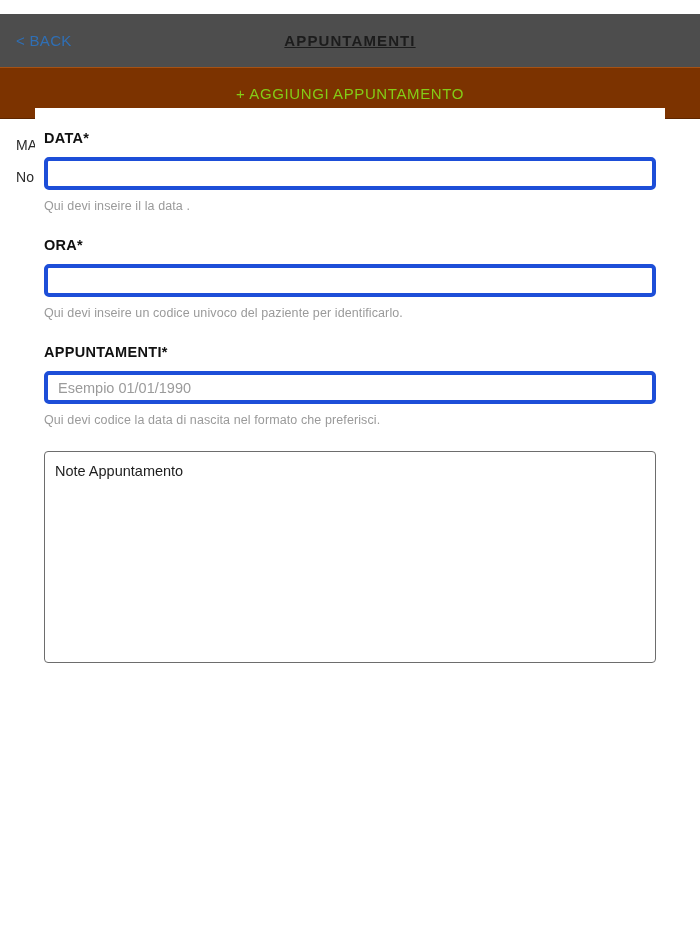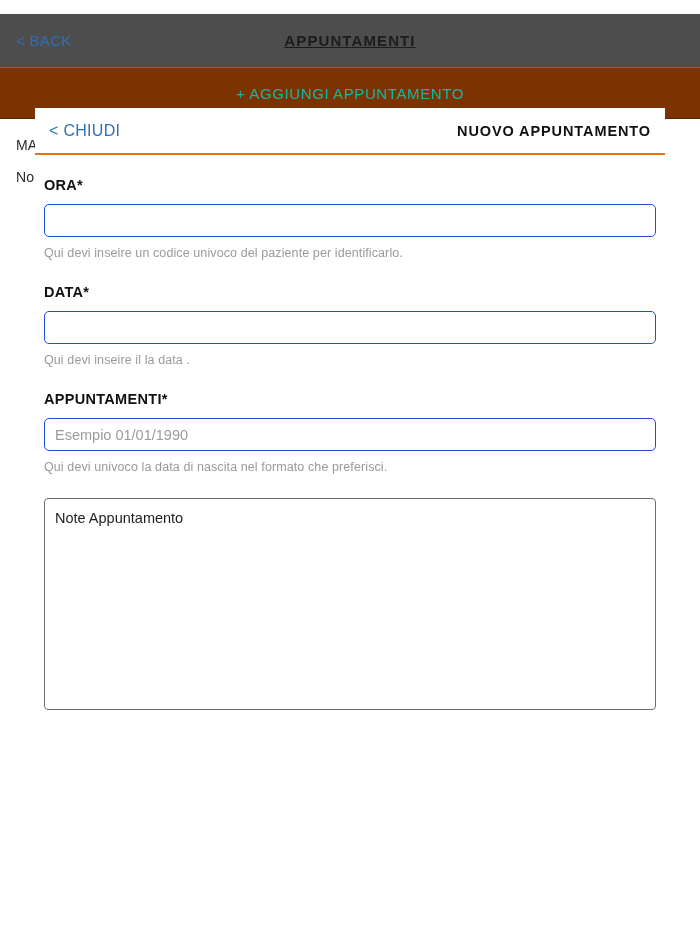--- a/index.html
+++ b/index.html
@@ -62,7 +62,7 @@
     border-bottom: 1px solid #5e2600;
   }
   .orange-bar-label {
-    color: #14b8a6;
+    color: #84cc16;
     font-size: 15px;
     letter-spacing: .6px;
   }

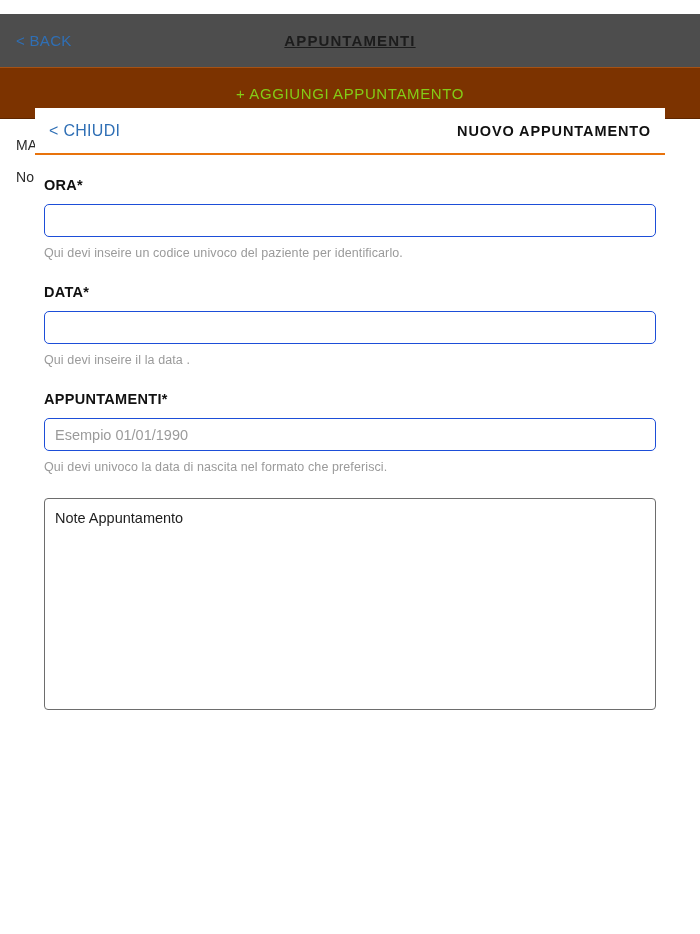--- a/index.html
+++ b/index.html
@@ -191,10 +191,6 @@
 
   <div class="modal">
 
-    <div class="modal-header">
-      <span class="modal-close">&lt; CHIUDI</span>
-      <span class="modal-title">NUOVO APPUNTAMENTO</span>
-    </div>
 
     <div class="modal-body">
 

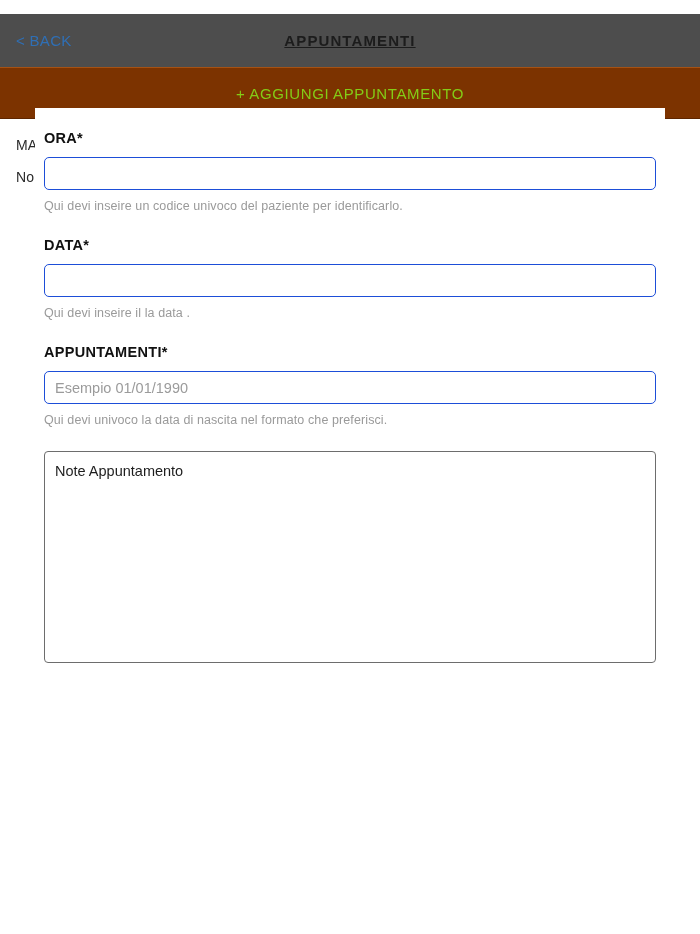--- a/index.html
+++ b/index.html
@@ -195,15 +195,15 @@
     <div class="modal-body">
 
       <div class="field">
+        <div class="field-label">DATA*</div>
+        <input class="text-input" type="text" placeholder="" style="">
+        <div class="field-help">Qui devi inseire il la data .</div>
+      </div>
+
+      <div class="field">
         <div class="field-label">ORA*</div>
         <input class="text-input" type="text" placeholder="" style="">
         <div class="field-help">Qui devi inseire un codice univoco del paziente per identificarlo.</div>
-      </div>
-
-      <div class="field">
-        <div class="field-label">DATA*</div>
-        <input class="text-input" type="text" placeholder="" style="">
-        <div class="field-help">Qui devi inseire il la data .</div>
       </div>
 
       <div class="field">

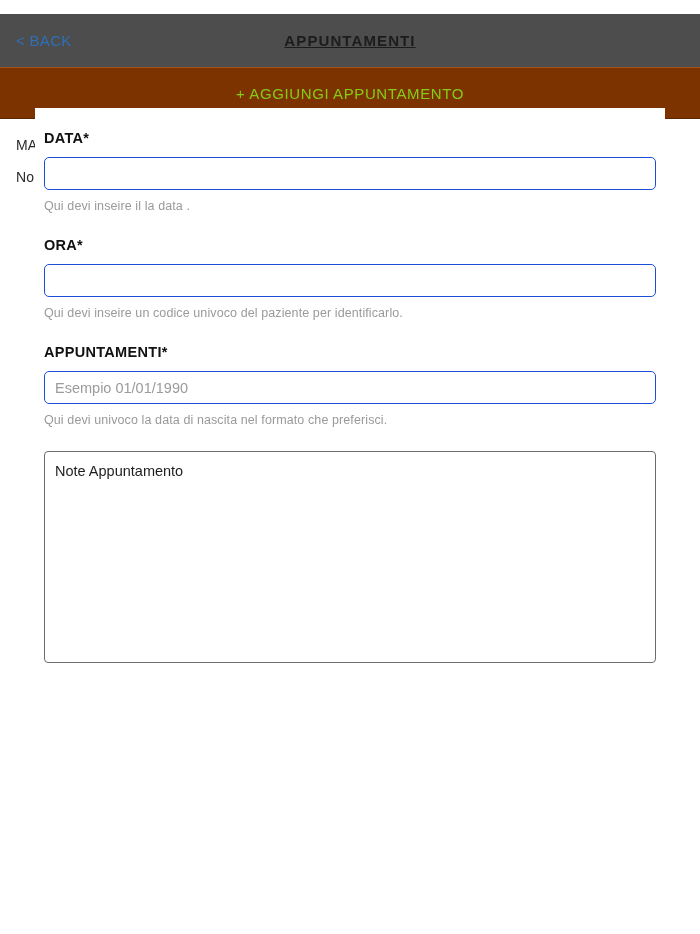--- a/index.html
+++ b/index.html
@@ -132,7 +132,7 @@
   .text-input {
     width: 100%;
     height: 33px;
-    border: 1px solid #1d4ed8;
+    border: 4px solid #1d4ed8;
     border-radius: 5px;
     background: #fff;
     padding: 0 10px;

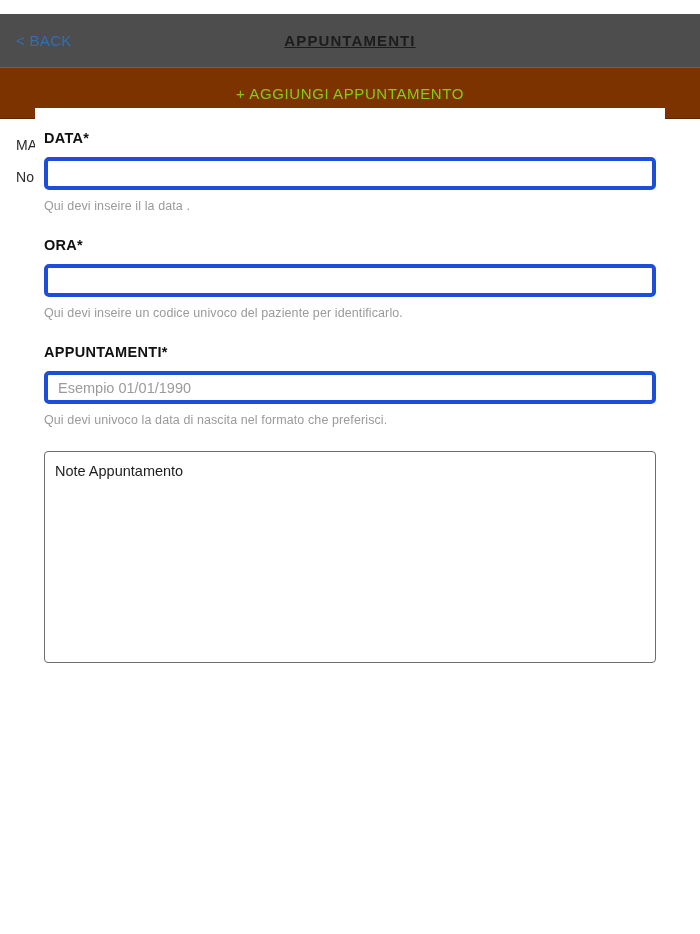--- a/index.html
+++ b/index.html
@@ -209,7 +209,7 @@
       <div class="field">
         <div class="field-label">APPUNTAMENTI*</div>
         <input class="text-input" type="text" placeholder="Esempio 01/01/1990" style="">
-        <div class="field-help">Qui devi univoco la data di nascita nel formato che preferisci.</div>
+        <div class="field-help">Qui devi codice la data di nascita nel formato che preferisci.</div>
       </div>
 
       <textarea class="notes-area" placeholder="Note Appuntamento" style=""></textarea>

